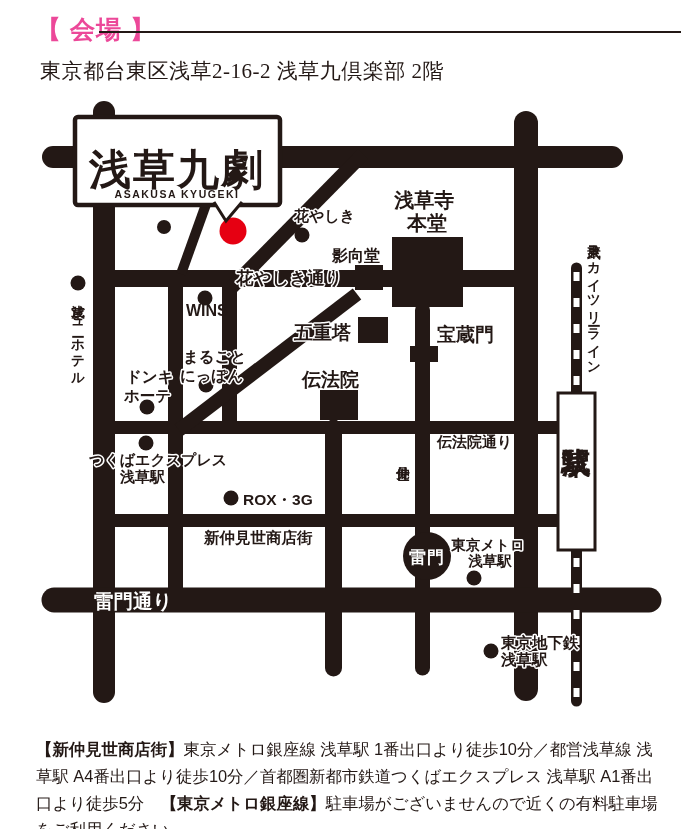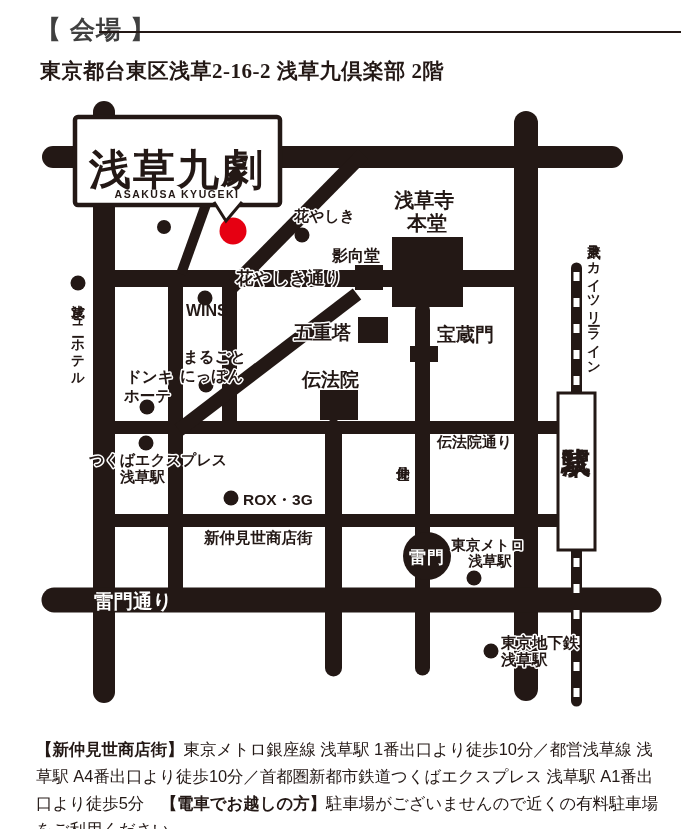--- a/index.html
+++ b/index.html
@@ -5,7 +5,7 @@
   html,body{margin:0;padding:0;}
   body{width:698px;height:829px;background:#ffffff;font-family:"Liberation Sans","DejaVu Sans",sans-serif;}
   .page{position:relative;width:698px;height:829px;background:#fff;overflow:hidden;color:#231815;}
-  .section-title{position:absolute;left:36px;top:13px;font-size:25px;font-weight:bold;letter-spacing:1px;color:#404040;}
+  .section-title{position:absolute;left:36px;top:13px;font-size:25px;font-weight:bold;letter-spacing:1px;color:#ec4899;}
   .title-rule{position:absolute;left:99px;top:31px;width:582px;height:2px;background:#231815;}
   .address{position:absolute;left:40px;top:57px;font-family:"Liberation Serif","DejaVu Serif",serif;font-size:21px;font-weight:bold;color:#231815;letter-spacing:0.5px;}
   .map-wrap{position:absolute;left:0;top:95px;width:698px;height:620px;}

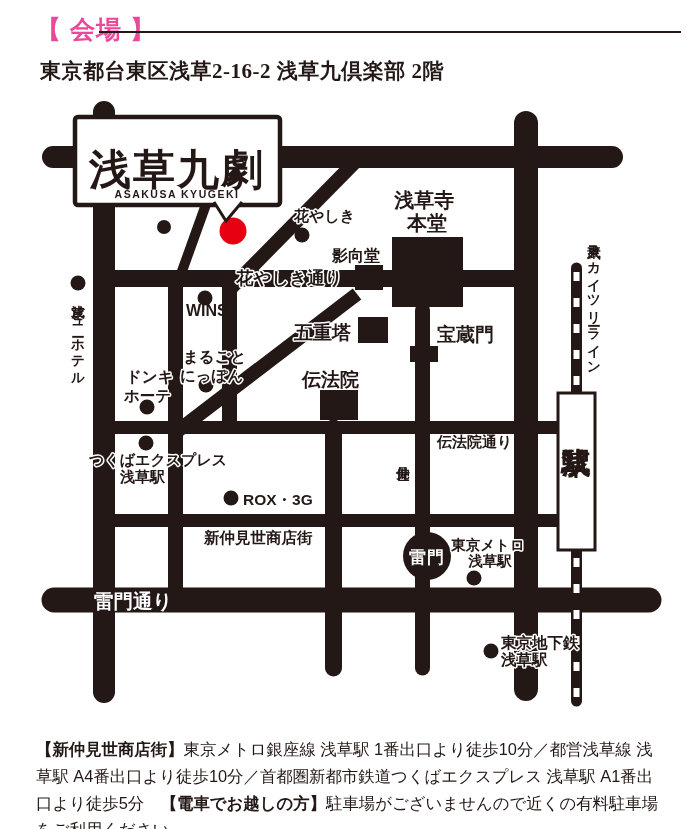--- a/index.html
+++ b/index.html
@@ -7,7 +7,7 @@
   .page{position:relative;width:698px;height:829px;background:#fff;overflow:hidden;color:#231815;}
   .section-title{position:absolute;left:36px;top:13px;font-size:25px;font-weight:bold;letter-spacing:1px;color:#ec4899;}
   .title-rule{position:absolute;left:99px;top:31px;width:582px;height:2px;background:#231815;}
-  .address{position:absolute;left:40px;top:57px;font-family:"Liberation Serif","DejaVu Serif",serif;font-size:21px;font-weight:bold;color:#231815;letter-spacing:0.5px;}
+  .address{position:absolute;left:40px;top:57px;font-family:"Liberation Serif","DejaVu Serif",serif;font-size:21px;font-weight:normal;color:#231815;letter-spacing:0.5px;}
   .map-wrap{position:absolute;left:0;top:95px;width:698px;height:620px;}
   .access{position:absolute;left:36px;top:720px;width:632px;font-size:16.4px;line-height:1.62;color:#231815;}
   .access b{font-weight:bold;}

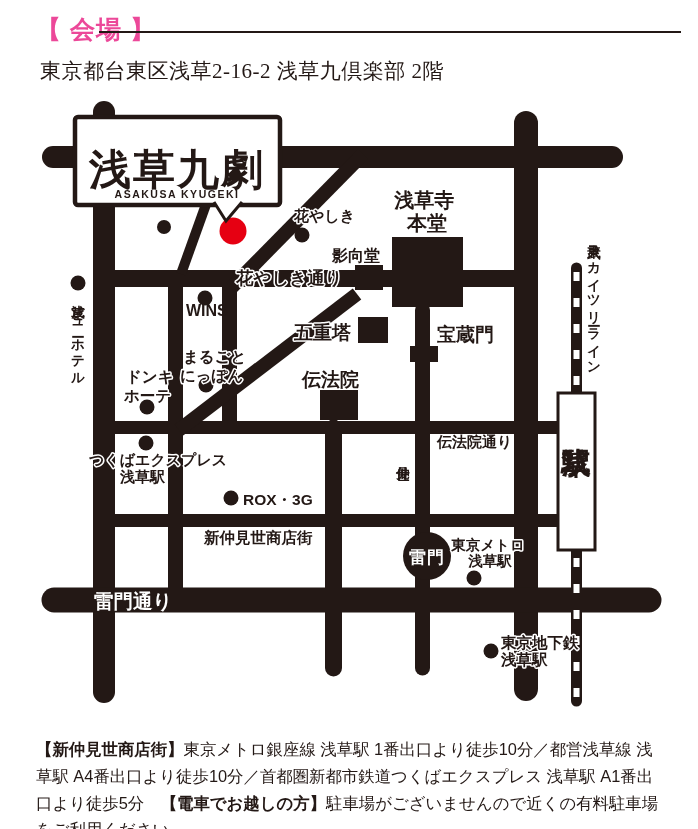--- a/index.html
+++ b/index.html
@@ -135,7 +135,7 @@
   </svg>
   </div>
 
-  <p class="access"><b>【新仲見世商店街】</b><span>東京メトロ銀座線 浅草駅 1番出口より徒歩10分／都営浅草線 浅草駅 A4番出口より徒歩10分／首都圏新都市鉄道つくばエクスプレス 浅草駅 A1番出口より徒歩5分　</span><b>【電車でお越しの方】</b><span>駐車場がございませんので近くの有料駐車場をご利用ください</span></p>
+  <p class="access"><b>【新仲見世商店街】</b><span>東京メトロ銀座線 浅草駅 1番出口より徒歩10分／都営浅草線 浅草駅 A4番出口より徒歩10分／首都圏新都市鉄道つくばエクスプレス 浅草駅 A1番出口より徒歩5分　</span><b>【東京メトロ銀座線】</b><span>駐車場がございませんので近くの有料駐車場をご利用ください</span></p>
 
 </div>
 

